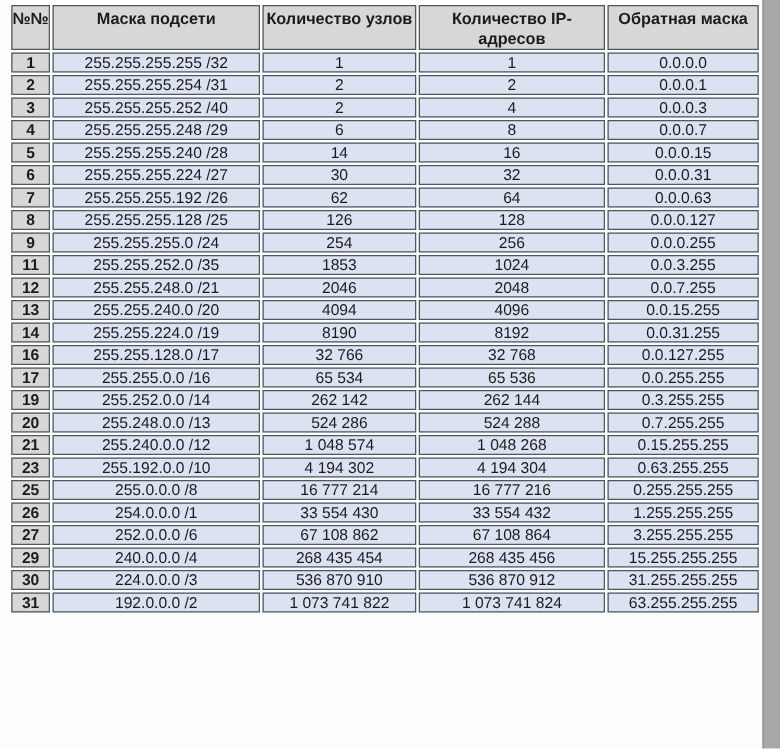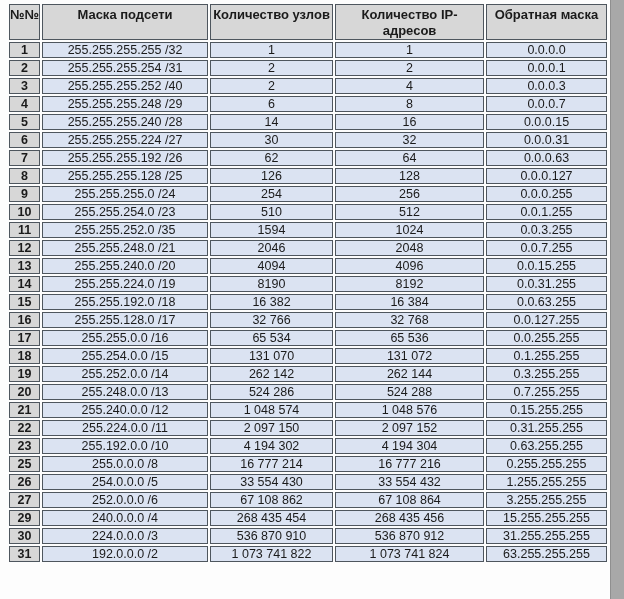--- a/index.html
+++ b/index.html
@@ -155,13 +155,6 @@
           <td>0.0.0.255</td>
         </tr>
         <tr>
-          <td class="numcol">10</td>
-          <td>255.255.254.0 /23</td>
-          <td>510</td>
-          <td>512</td>
-          <td>0.0.1.255</td>
-        </tr>
-        <tr>
           <td class="numcol">11</td>
           <td>255.255.252.0 /35</td>
           <td>1594</td>

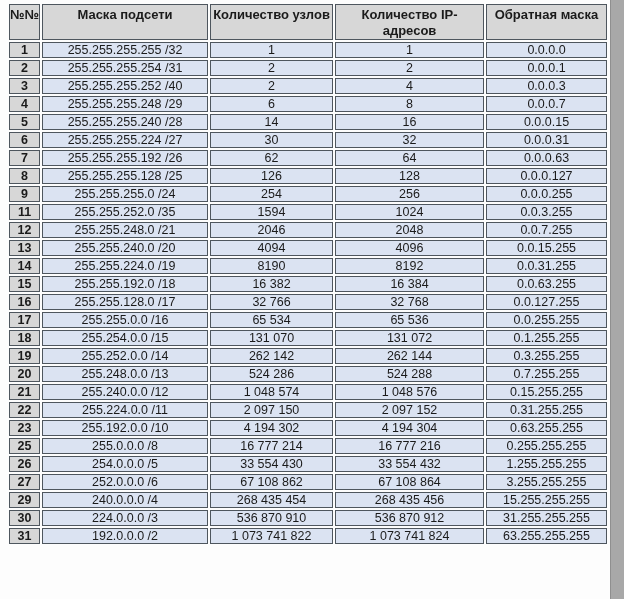--- a/index.html
+++ b/index.html
@@ -157,7 +157,7 @@
         <tr>
           <td class="numcol">11</td>
           <td>255.255.252.0 /35</td>
-          <td>1594</td>
+          <td>1853</td>
           <td>1024</td>
           <td>0.0.3.255</td>
         </tr>

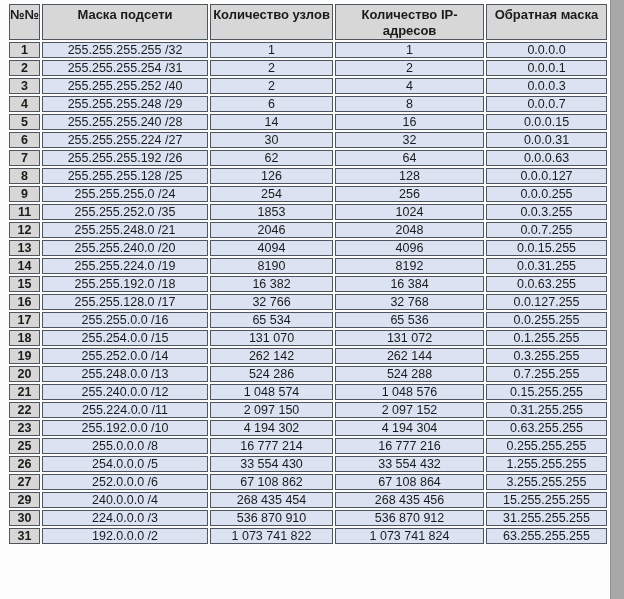--- a/index.html
+++ b/index.html
@@ -183,13 +183,6 @@
           <td>0.0.31.255</td>
         </tr>
         <tr>
-          <td class="numcol">15</td>
-          <td>255.255.192.0 /18</td>
-          <td>16 382</td>
-          <td>16 384</td>
-          <td>0.0.63.255</td>
-        </tr>
-        <tr>
           <td class="numcol">16</td>
           <td>255.255.128.0 /17</td>
           <td>32 766</td>

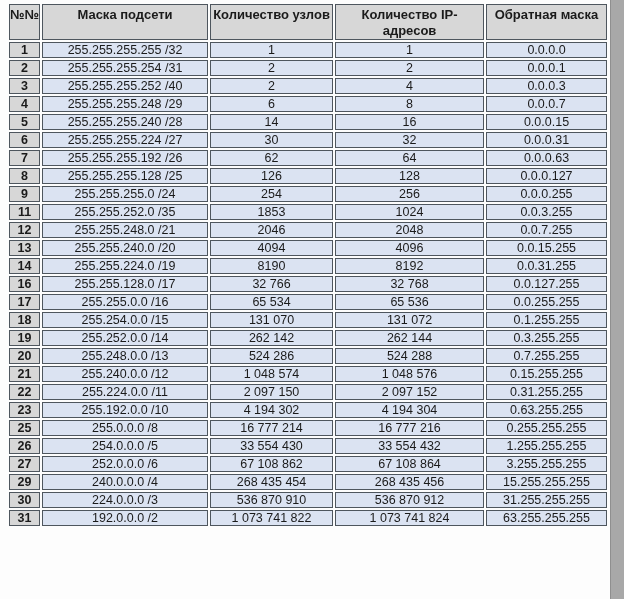--- a/index.html
+++ b/index.html
@@ -197,13 +197,6 @@
           <td>0.0.255.255</td>
         </tr>
         <tr>
-          <td class="numcol">18</td>
-          <td>255.254.0.0 /15</td>
-          <td>131 070</td>
-          <td>131 072</td>
-          <td>0.1.255.255</td>
-        </tr>
-        <tr>
           <td class="numcol">19</td>
           <td>255.252.0.0 /14</td>
           <td>262 142</td>

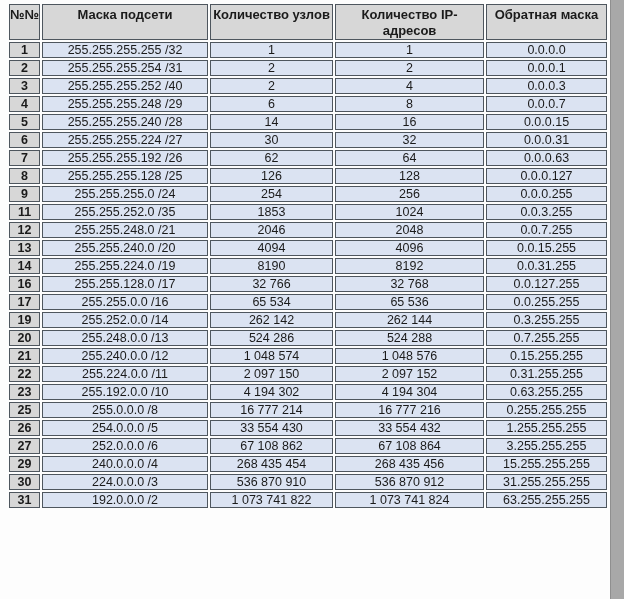--- a/index.html
+++ b/index.html
@@ -214,7 +214,7 @@
           <td class="numcol">21</td>
           <td>255.240.0.0 /12</td>
           <td>1 048 574</td>
-          <td>1 048 576</td>
+          <td>1 048 268</td>
           <td>0.15.255.255</td>
         </tr>
         <tr>

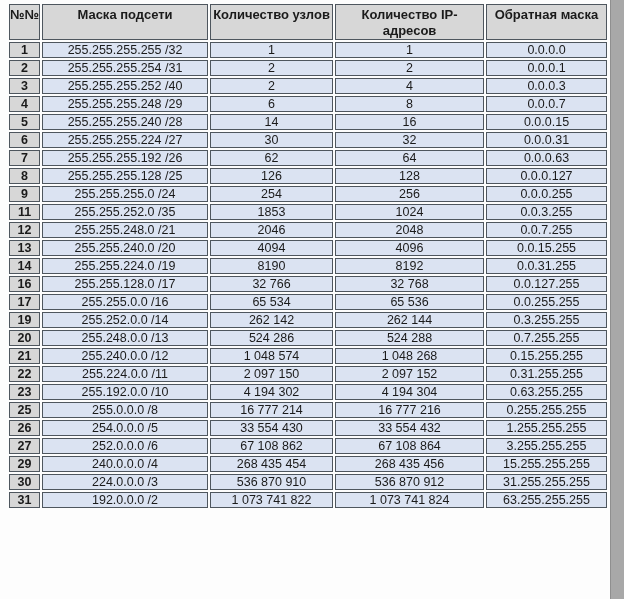--- a/index.html
+++ b/index.html
@@ -218,13 +218,6 @@
           <td>0.15.255.255</td>
         </tr>
         <tr>
-          <td class="numcol">22</td>
-          <td>255.224.0.0 /11</td>
-          <td>2 097 150</td>
-          <td>2 097 152</td>
-          <td>0.31.255.255</td>
-        </tr>
-        <tr>
           <td class="numcol">23</td>
           <td>255.192.0.0 /10</td>
           <td>4 194 302</td>

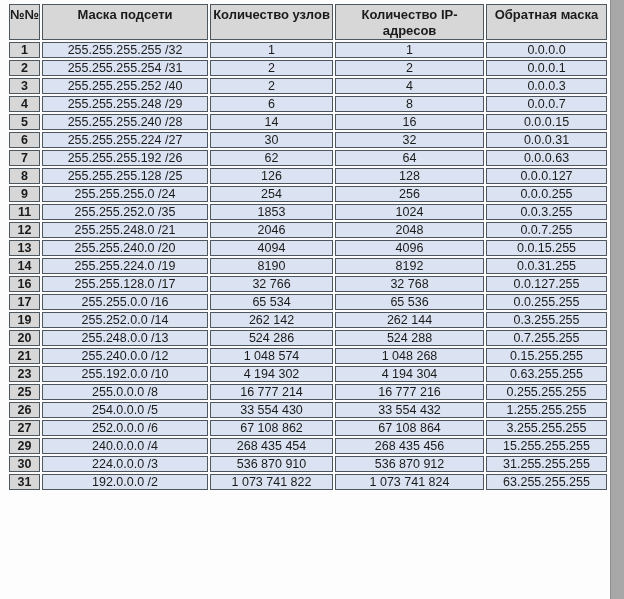--- a/index.html
+++ b/index.html
@@ -233,7 +233,7 @@
         </tr>
         <tr>
           <td class="numcol">26</td>
-          <td>254.0.0.0 /5</td>
+          <td>254.0.0.0 /1</td>
           <td>33 554 430</td>
           <td>33 554 432</td>
           <td>1.255.255.255</td>

